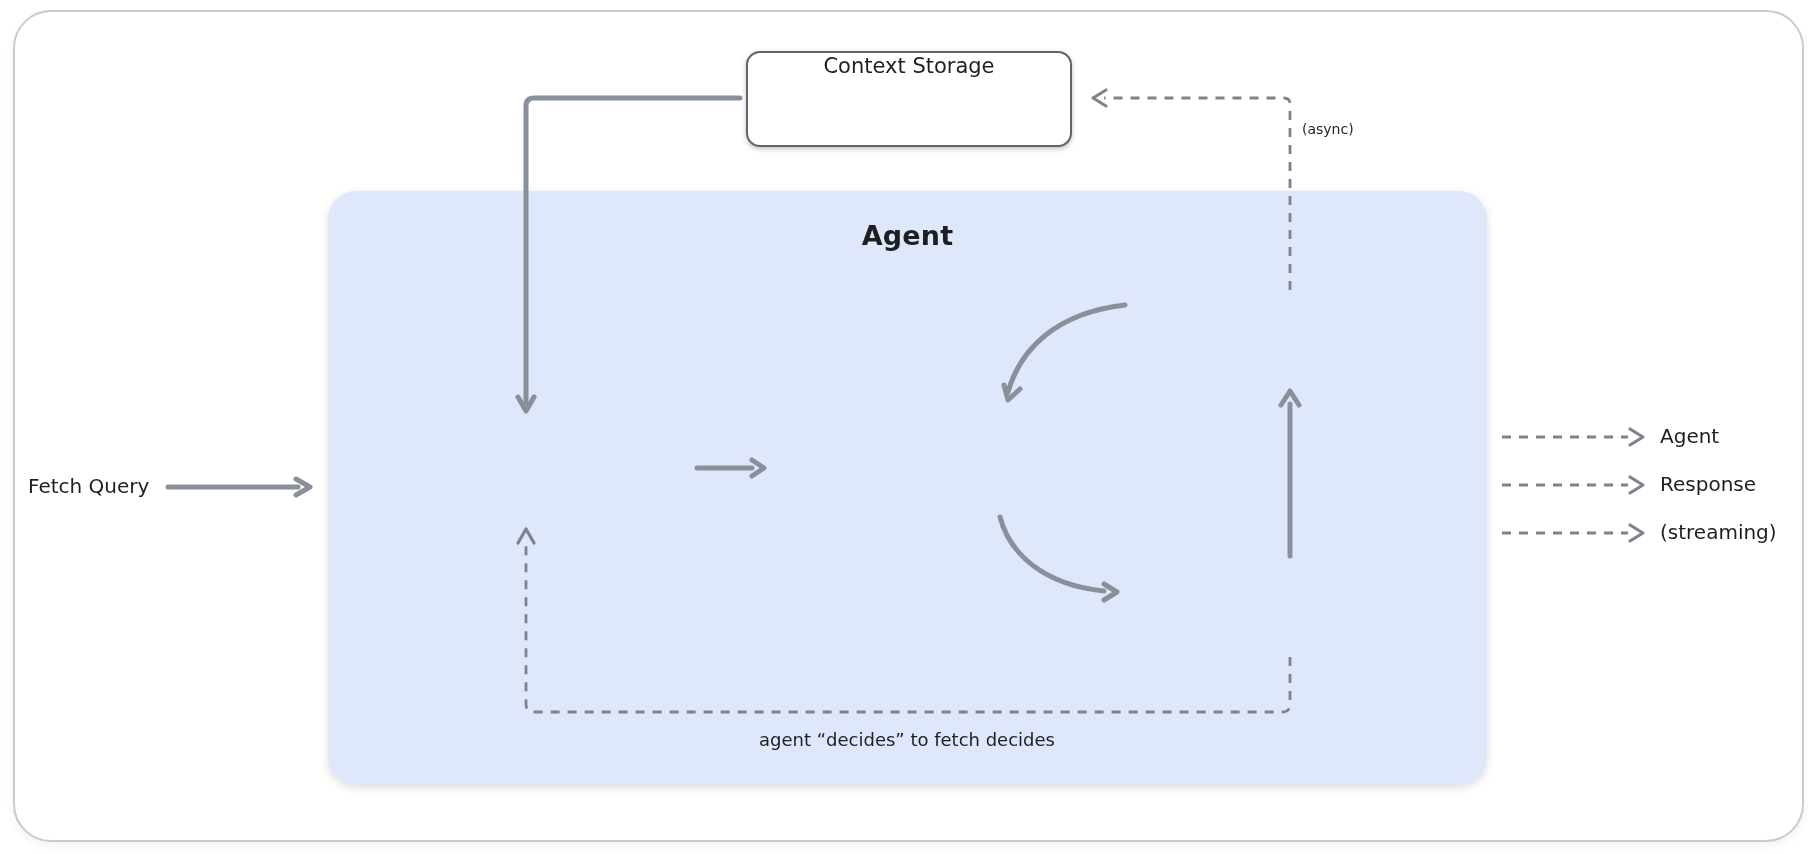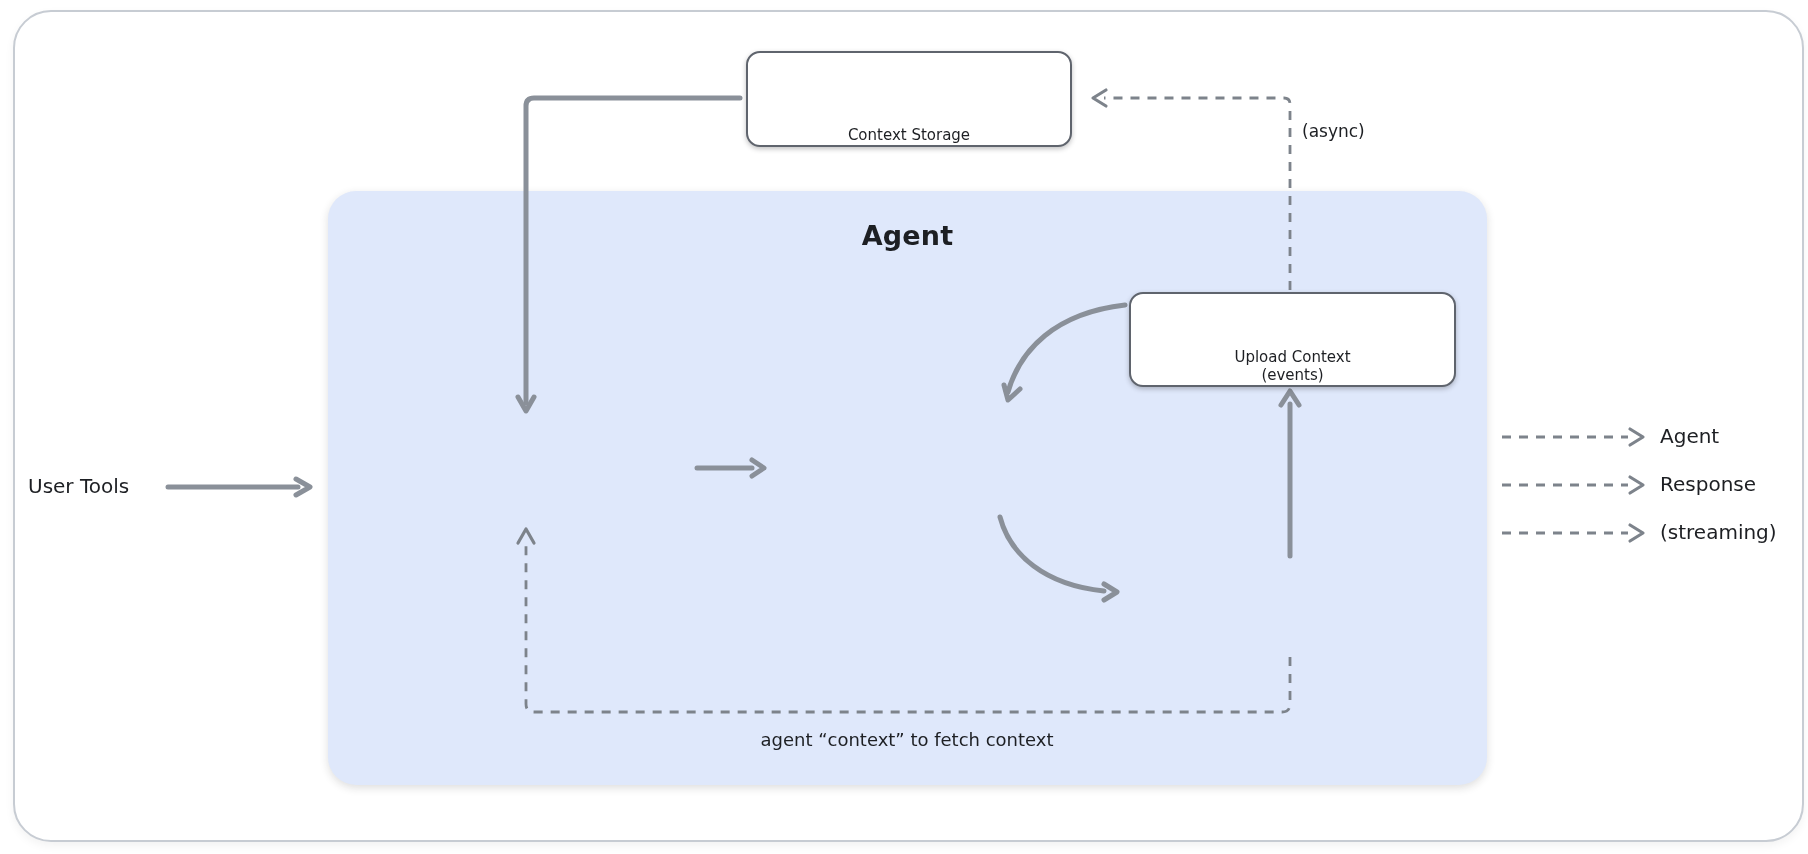--- a/index.html
+++ b/index.html
@@ -23,9 +23,9 @@
     font-size:27px;font-weight:bold;letter-spacing:0.2px;
   }
   .node{
-    position:absolute;display:flex;align-items:flex-end;justify-content:center;
+    position:absolute;display:flex;align-items:flex-start;justify-content:center;
     background:#ffffff;border:2.5px solid #5f646d;border-radius:14px;
-    font-size:15px;font-weight:500;text-align:center;line-height:1.25;
+    font-size:21px;font-weight:500;text-align:center;line-height:1.25;
     box-shadow:0 2px 5px rgba(32,33,36,0.28);
   }
   .node-storage{left:746px;top:51px;width:322px;height:92px;}

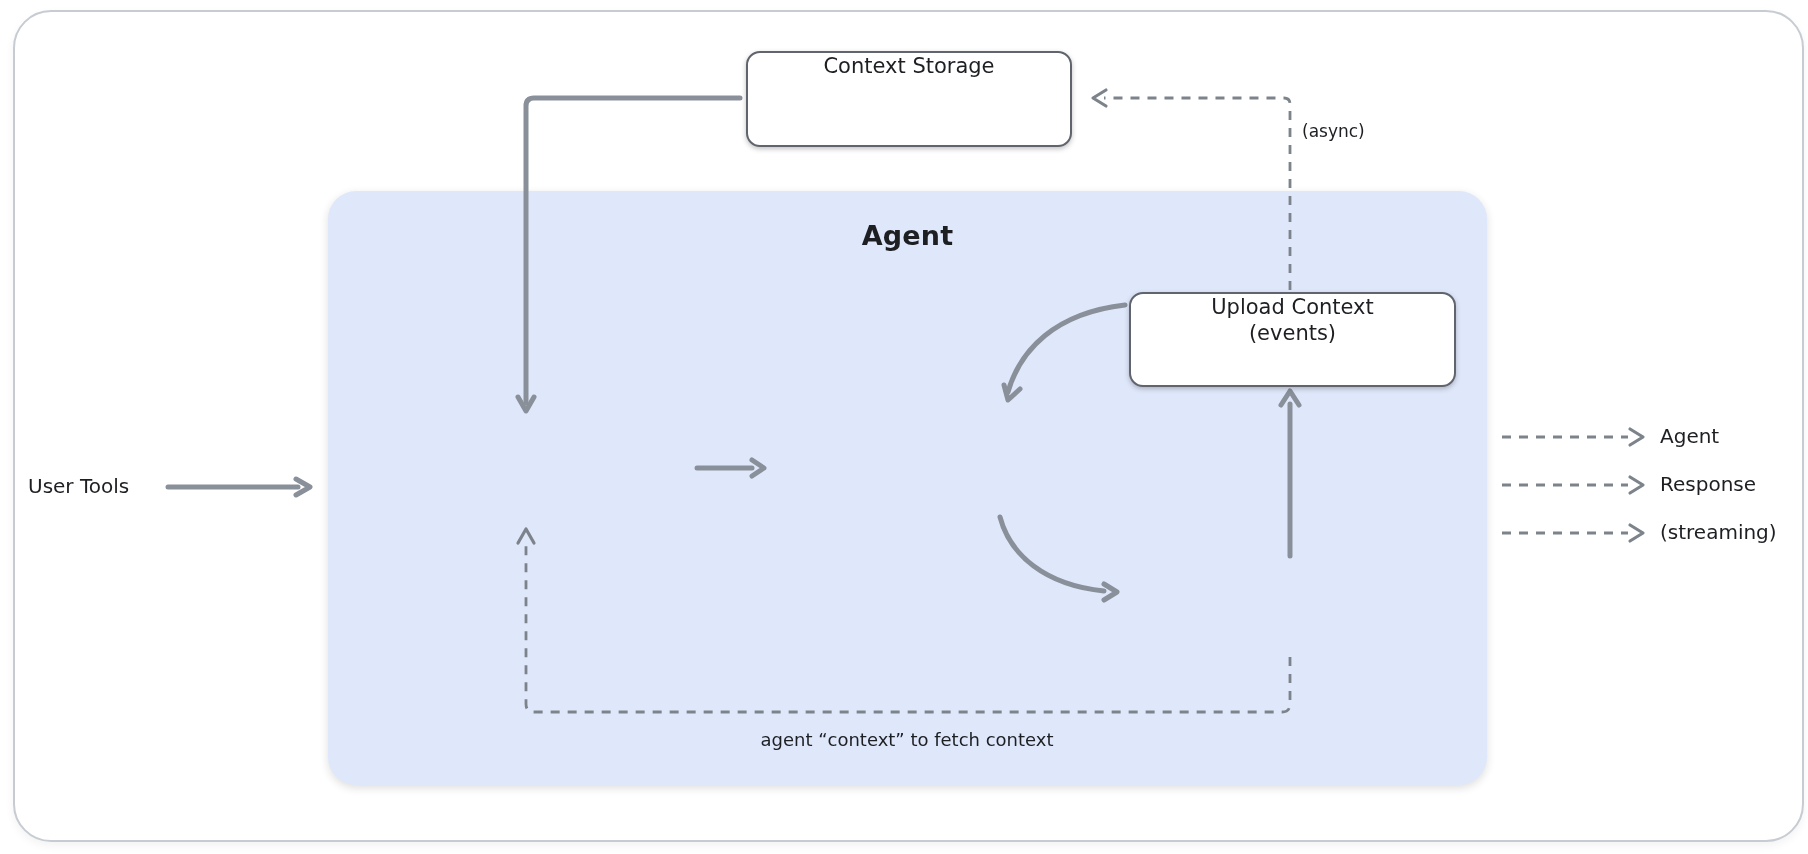--- a/index.html
+++ b/index.html
@@ -36,7 +36,7 @@
   .node-label span{display:block;}
   .floating-label{position:absolute;white-space:nowrap;}
   .lbl-user-query{left:28px;top:474px;font-size:20px;font-weight:500;}
-  .lbl-async{left:1302px;top:121px;font-size:17px;}
+  .lbl-async{left:1302px;top:121px;font-size:14px;}
   .lbl-decides{left:577px;top:729px;width:660px;text-align:center;font-size:18px;white-space:normal;}
   .out-label{left:1660px;font-size:20px;font-weight:500;}
   .out-1{top:424px;}

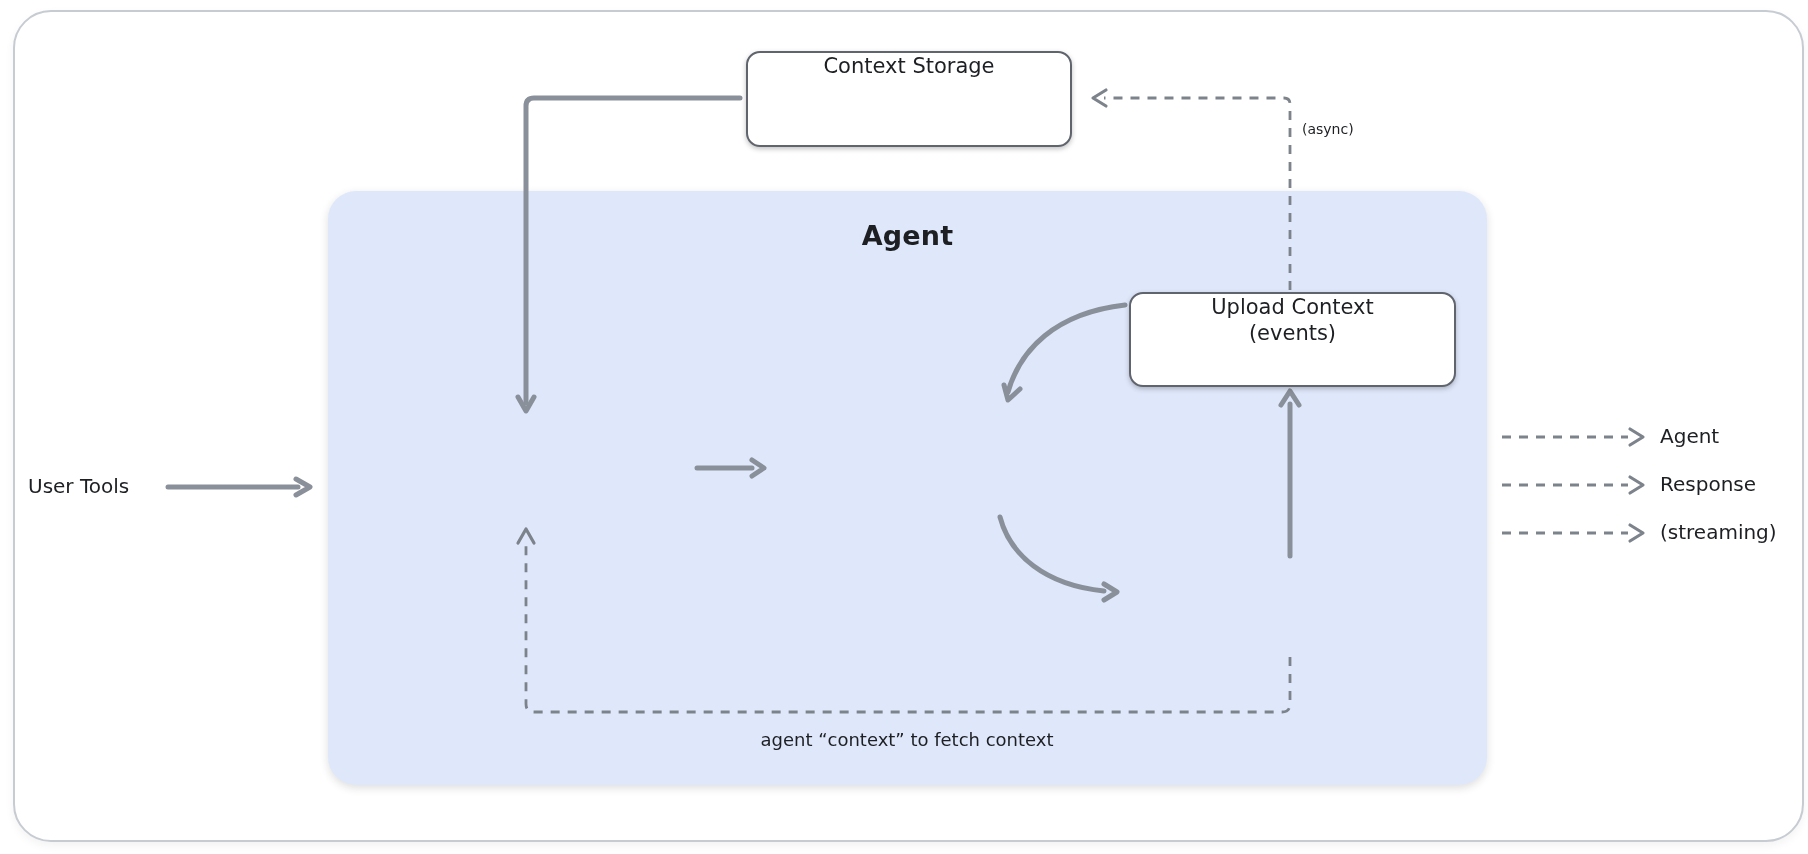--- a/index.html
+++ b/index.html
@@ -120,12 +120,6 @@
 
 
 
-  <div class="node node-upload">
-    <div class="node-label">
-      <span>Upload Context</span>
-      <span>(events)</span>
-    </div>
-  </div>
 
 
   <div class="floating-label lbl-user-query">User Tools</div>

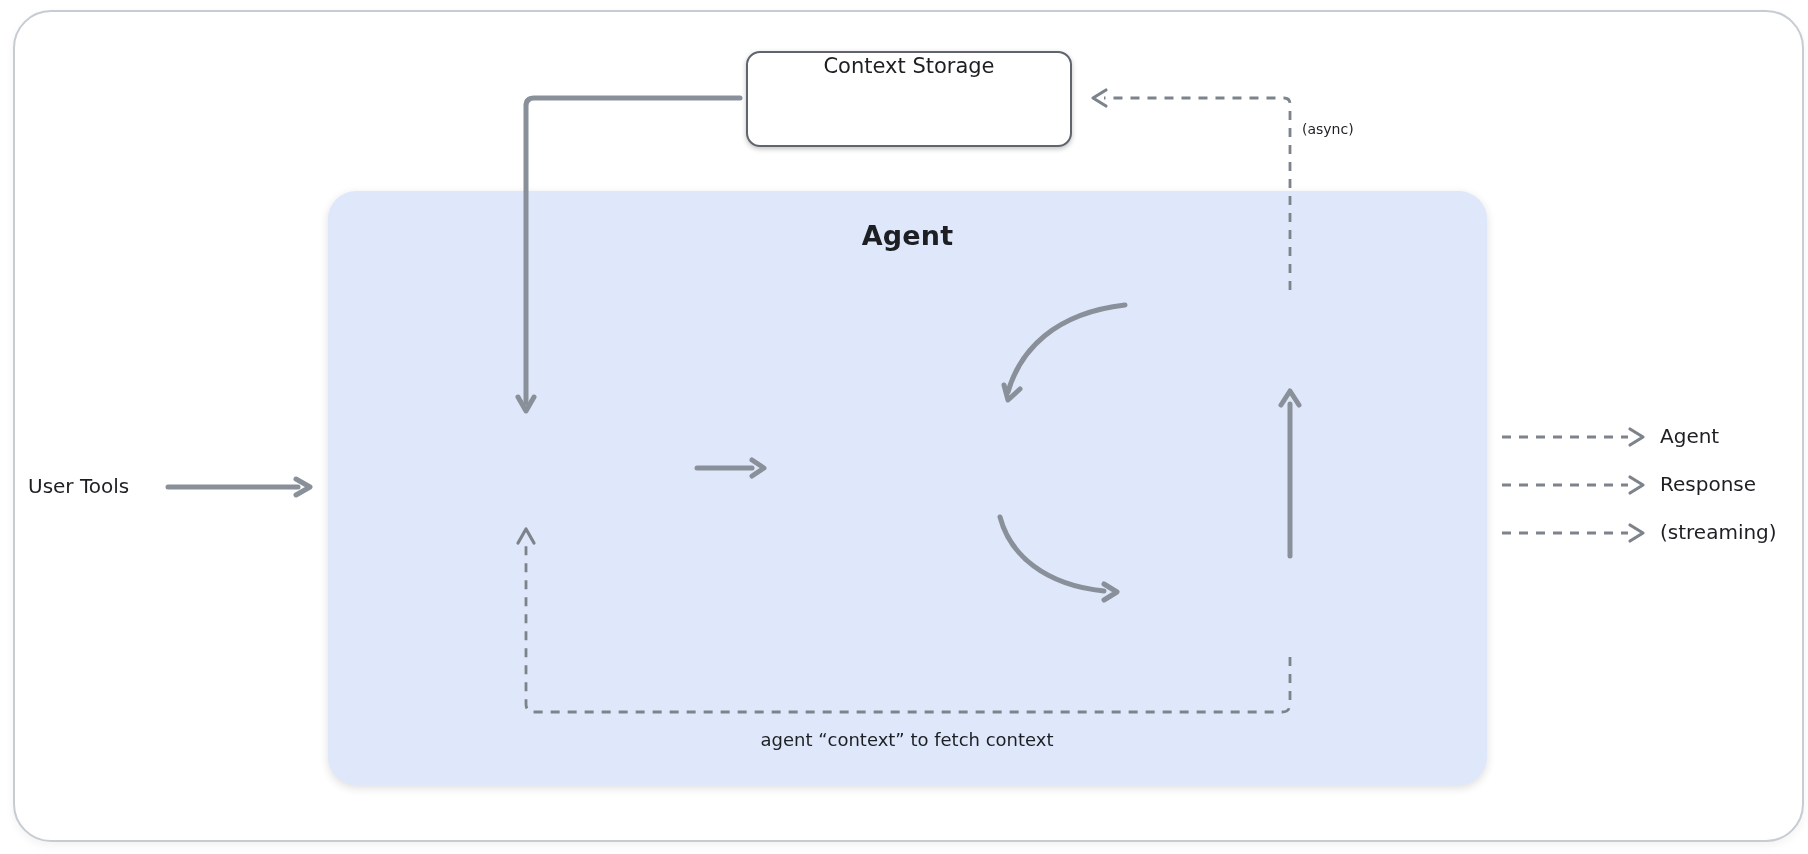--- a/index.html
+++ b/index.html
@@ -122,7 +122,7 @@
 
 
 
-  <div class="floating-label lbl-user-query">User Tools</div>
+  <div class="floating-label lbl-user-query">Fetch Query</div>
 
   <div class="floating-label lbl-async">(async)</div>
 

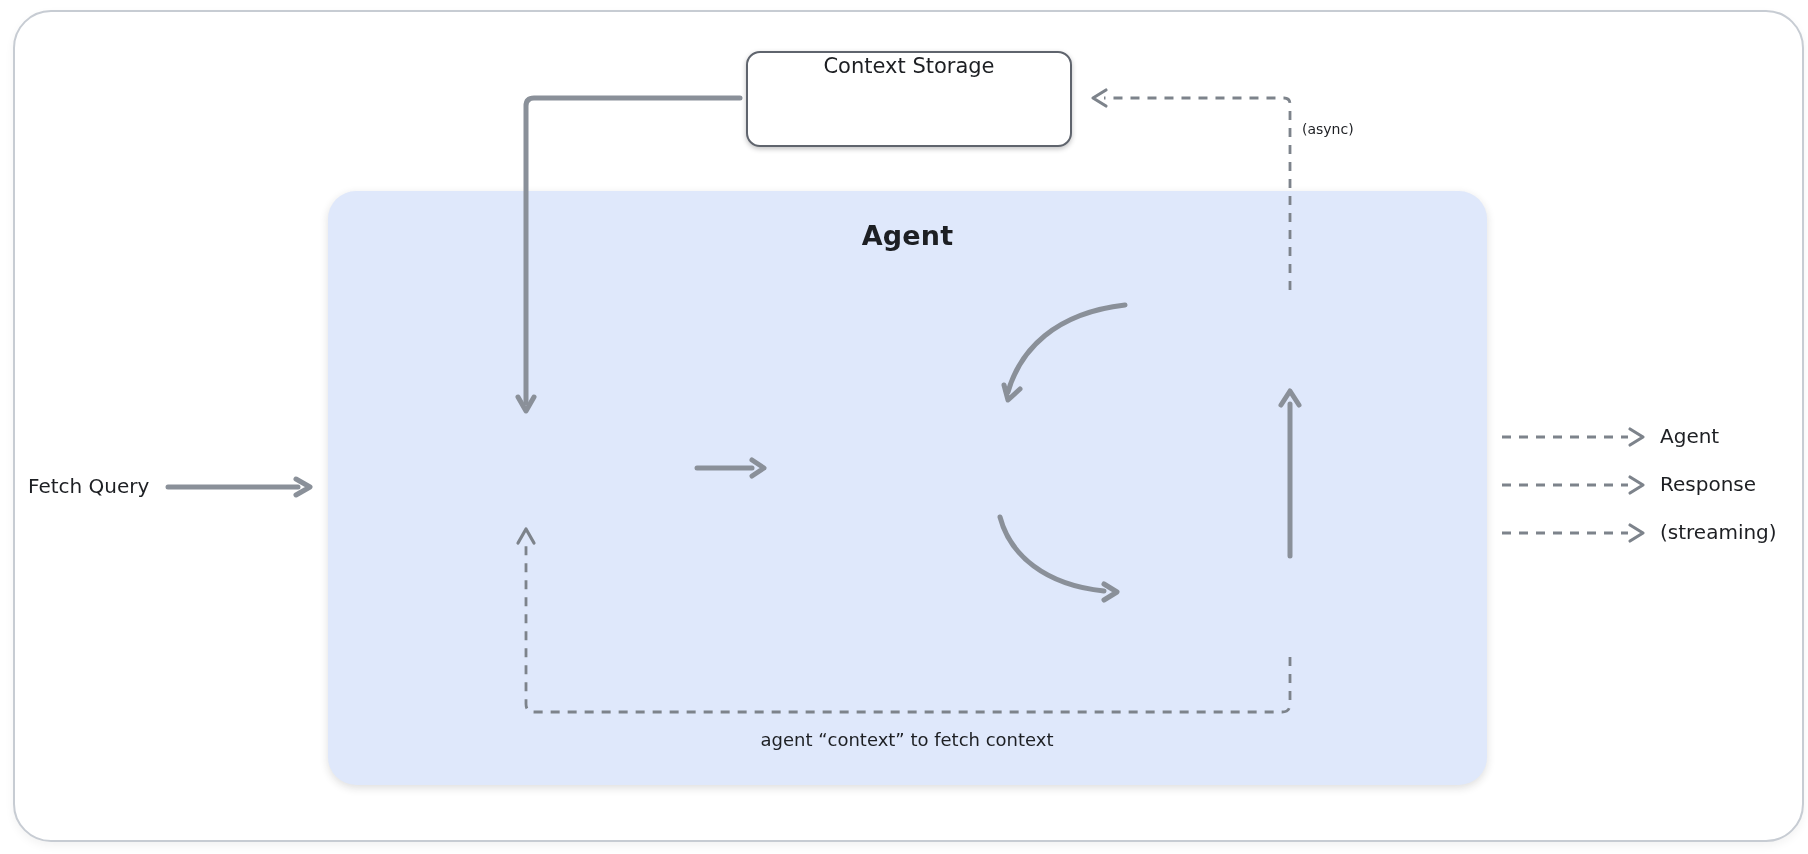--- a/index.html
+++ b/index.html
@@ -126,7 +126,7 @@
 
   <div class="floating-label lbl-async">(async)</div>
 
-  <div class="floating-label lbl-decides">agent “context” to fetch context</div>
+  <div class="floating-label lbl-decides">agent “decides” to fetch decides</div>
 
   <div class="floating-label out-label out-1">Agent</div>
   <div class="floating-label out-label out-2">Response</div>

